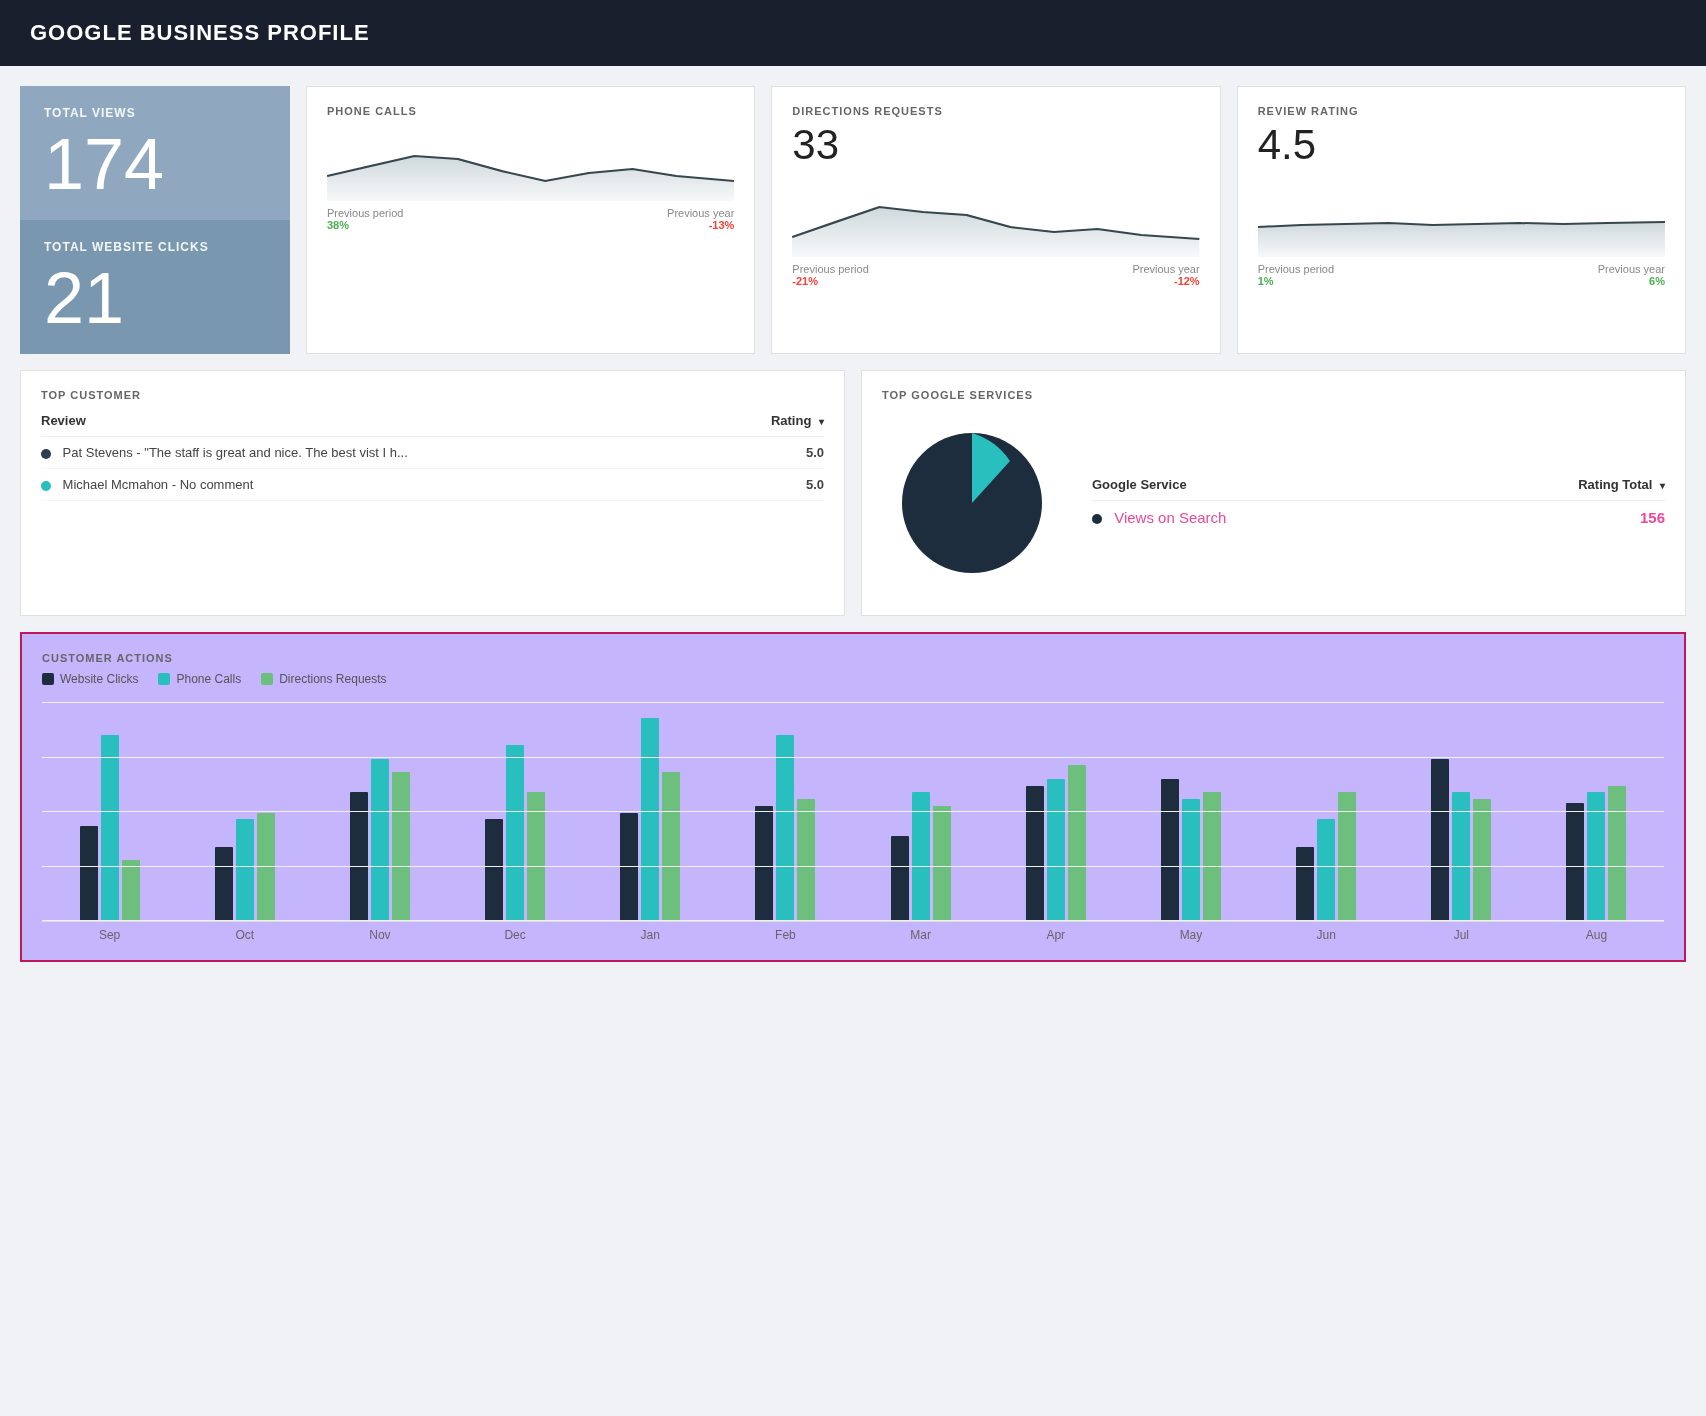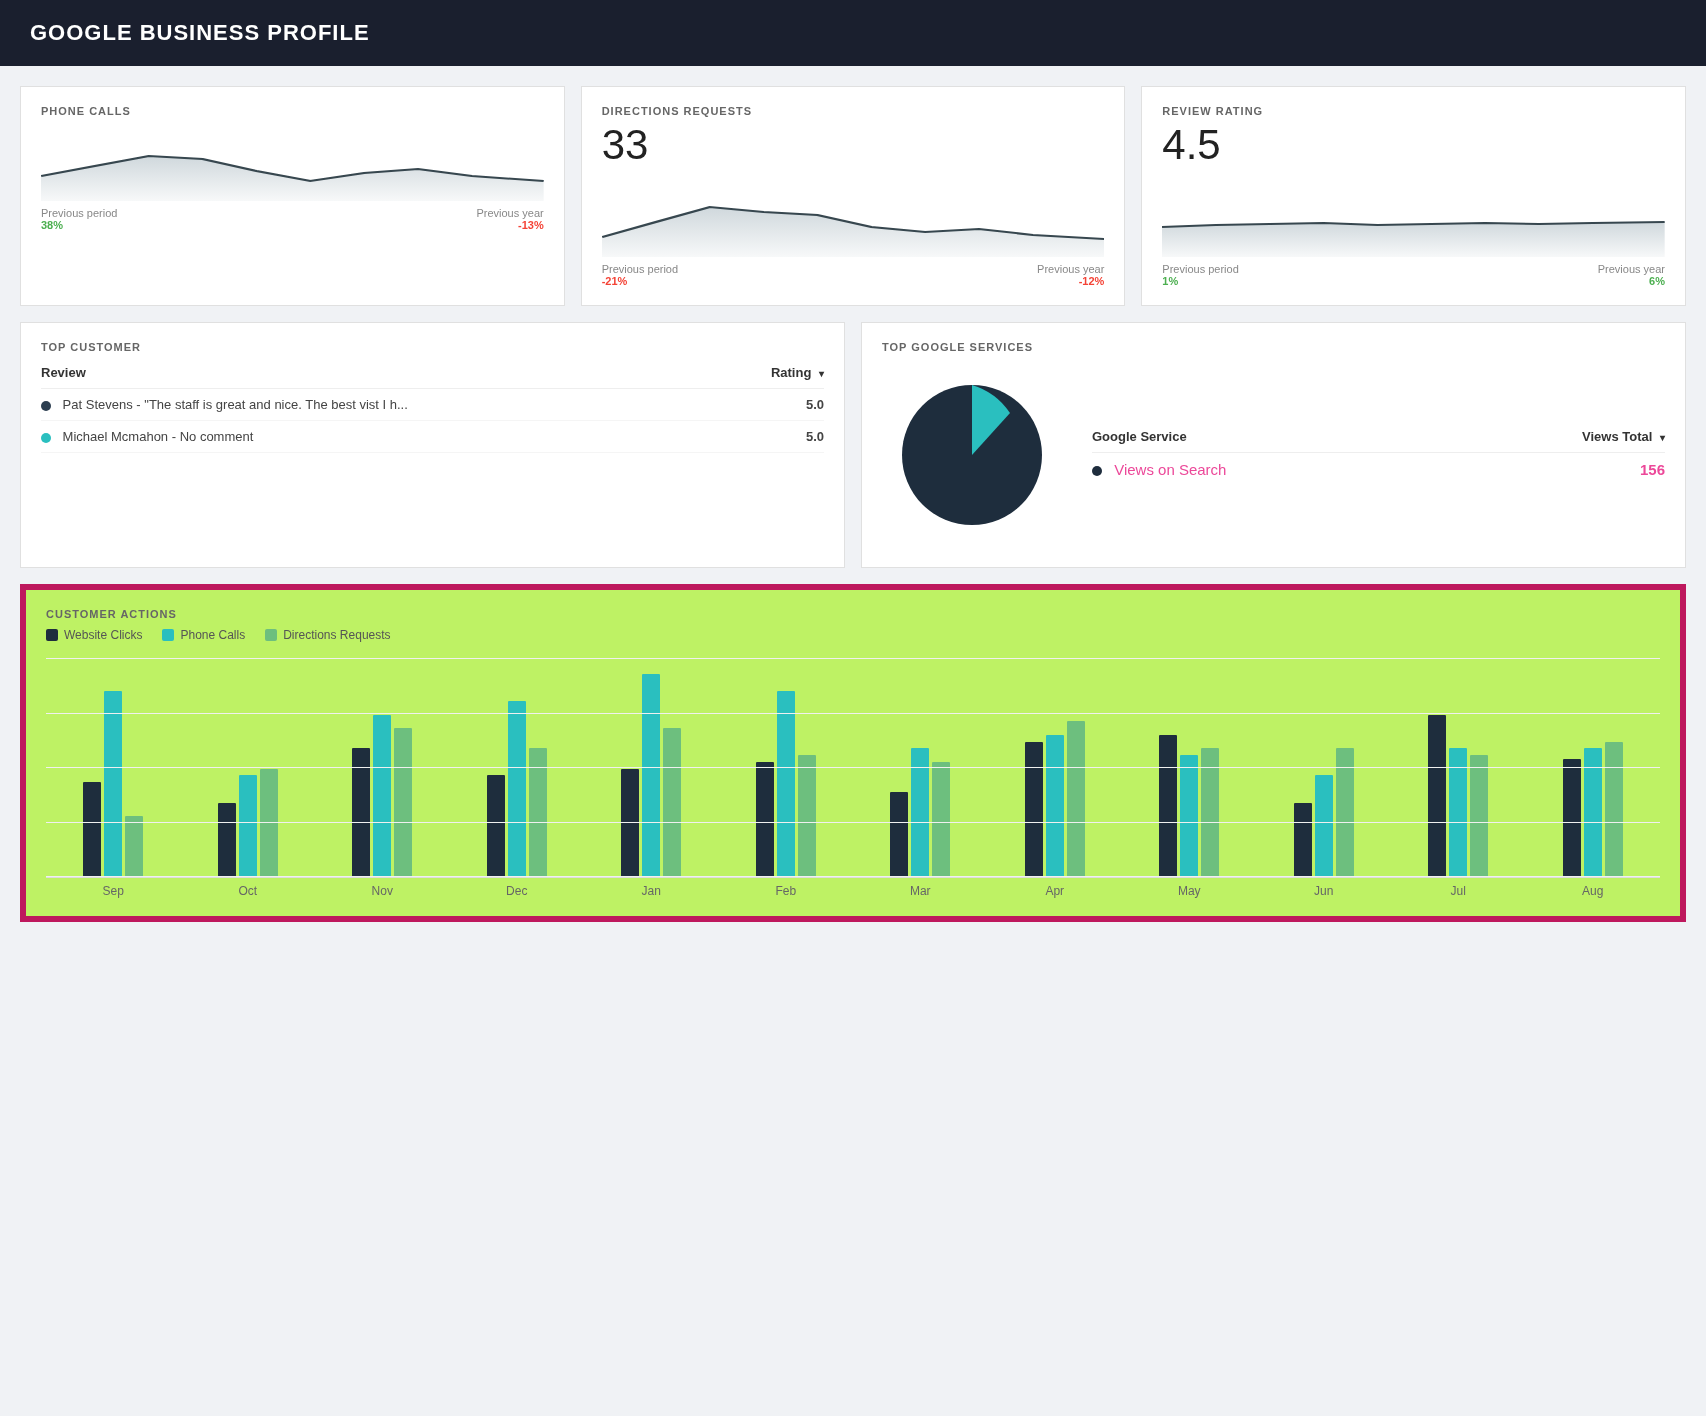--- a/index.html
+++ b/index.html
@@ -251,6 +251,16 @@
 
   <div class="top-metrics">
 
+    <div class="left-metrics">
+      <div class="metric-card-blue">
+        <div class="label">TOTAL VIEWS</div>
+        <div class="value">174</div>
+      </div>
+      <div class="metric-card-dark">
+        <div class="label">TOTAL WEBSITE CLICKS</div>
+        <div class="value">21</div>
+      </div>
+    </div>
 
     <div class="chart-card">
       <div class="card-label">PHONE CALLS</div>

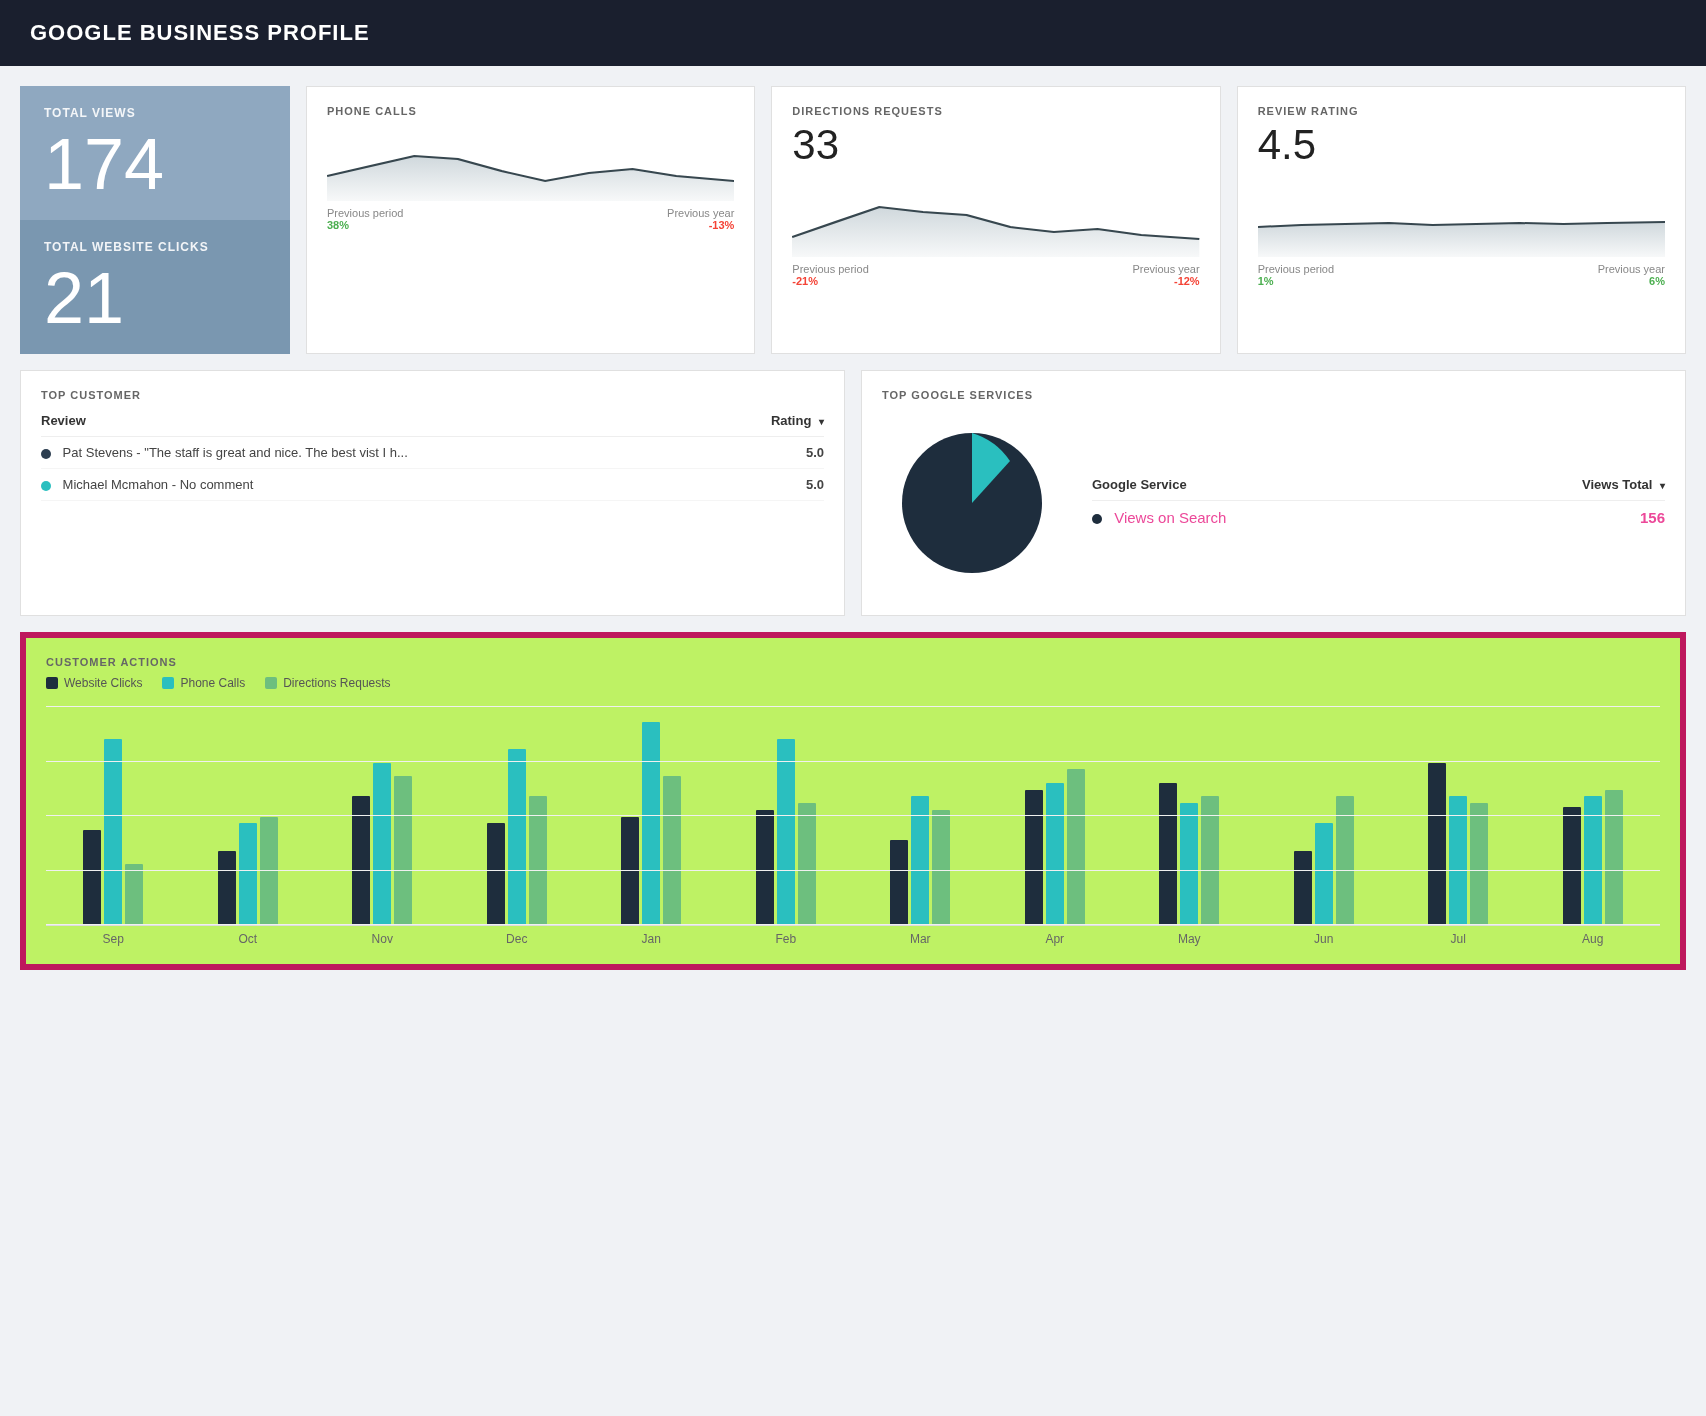--- a/index.html
+++ b/index.html
@@ -393,7 +393,7 @@
               <tr>
                 <th>Google Service</th>
                 <th class="right">
-                  <span>Views Total</span>
+                  <span>Rating Total</span>
                   <span class="sort-icon">▾</span>
                 </th>
               </tr>

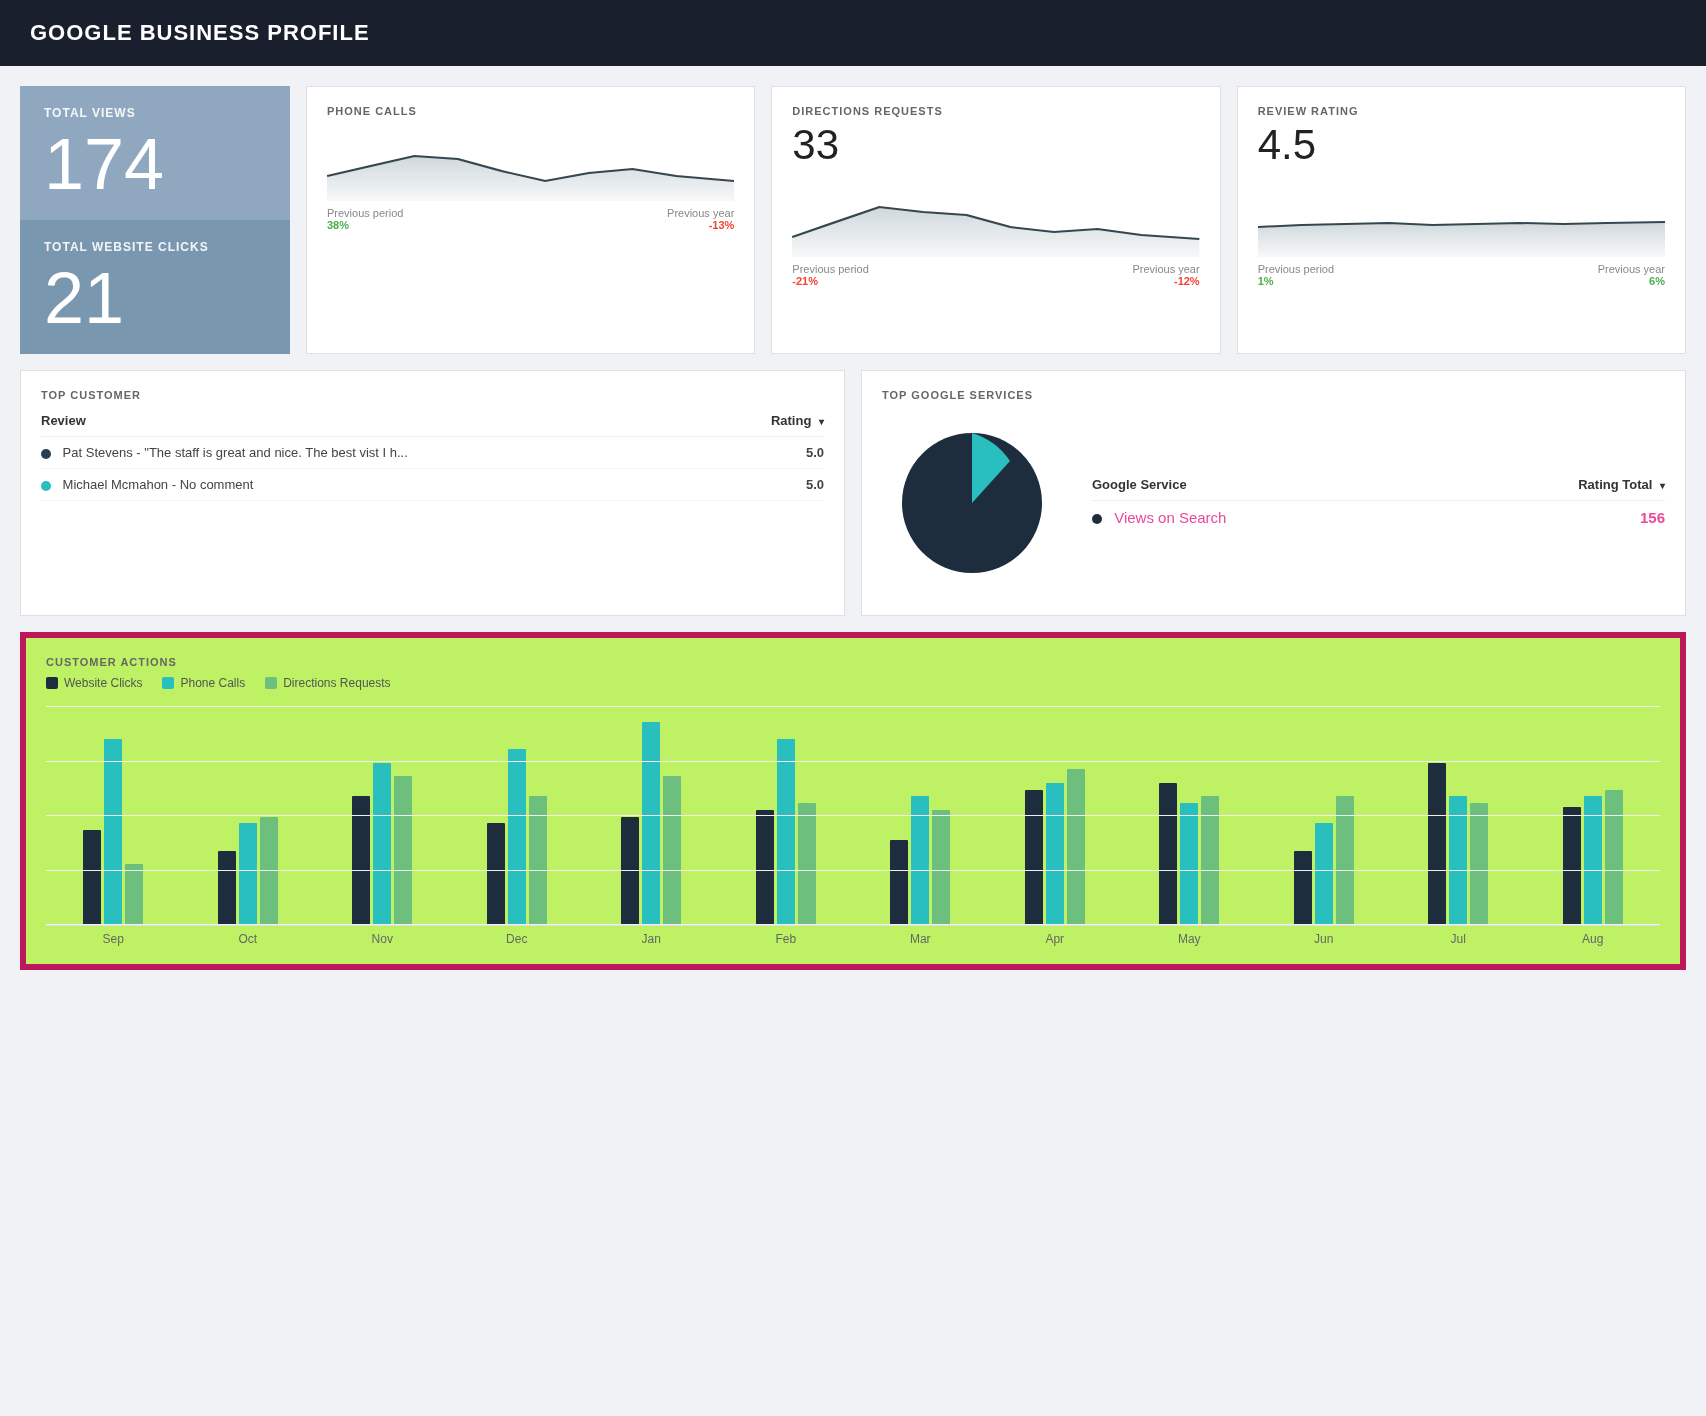--- a/index.html
+++ b/index.html
@@ -177,8 +177,8 @@
 
     
     .customer-actions-card {
-      background: #bef264;
-      border: 6px solid #be185d;
+      background: #c4b5fd;
+      border: 2px solid #be185d;
       padding: 18px 20px;
     }
     .customer-actions-card .section-title {

